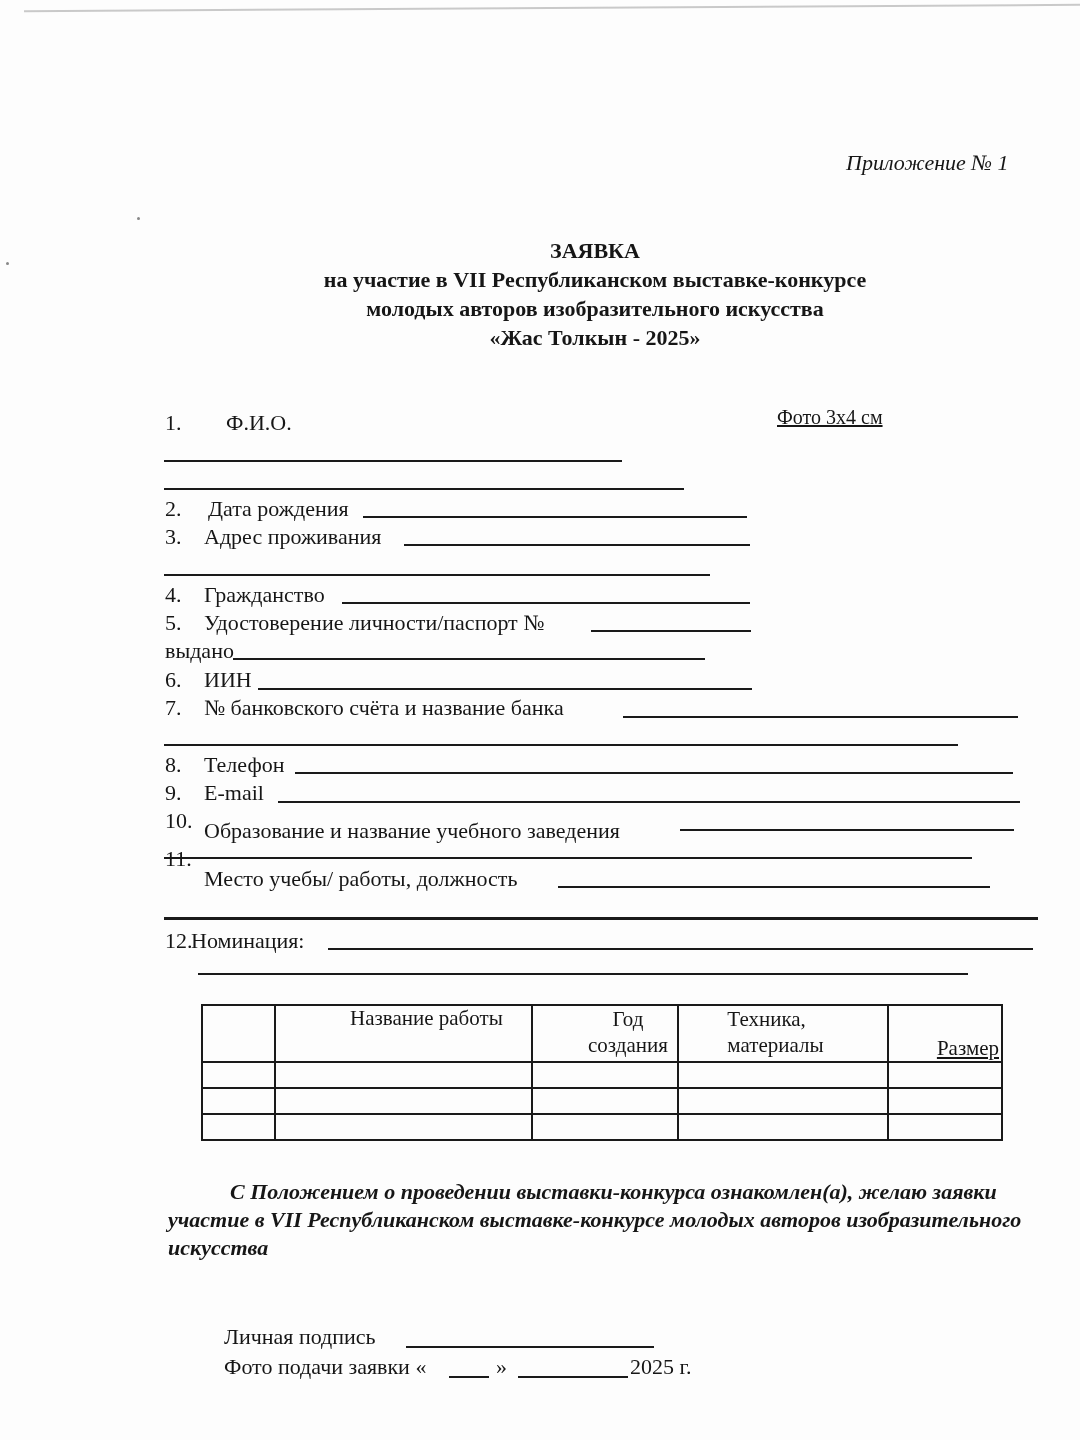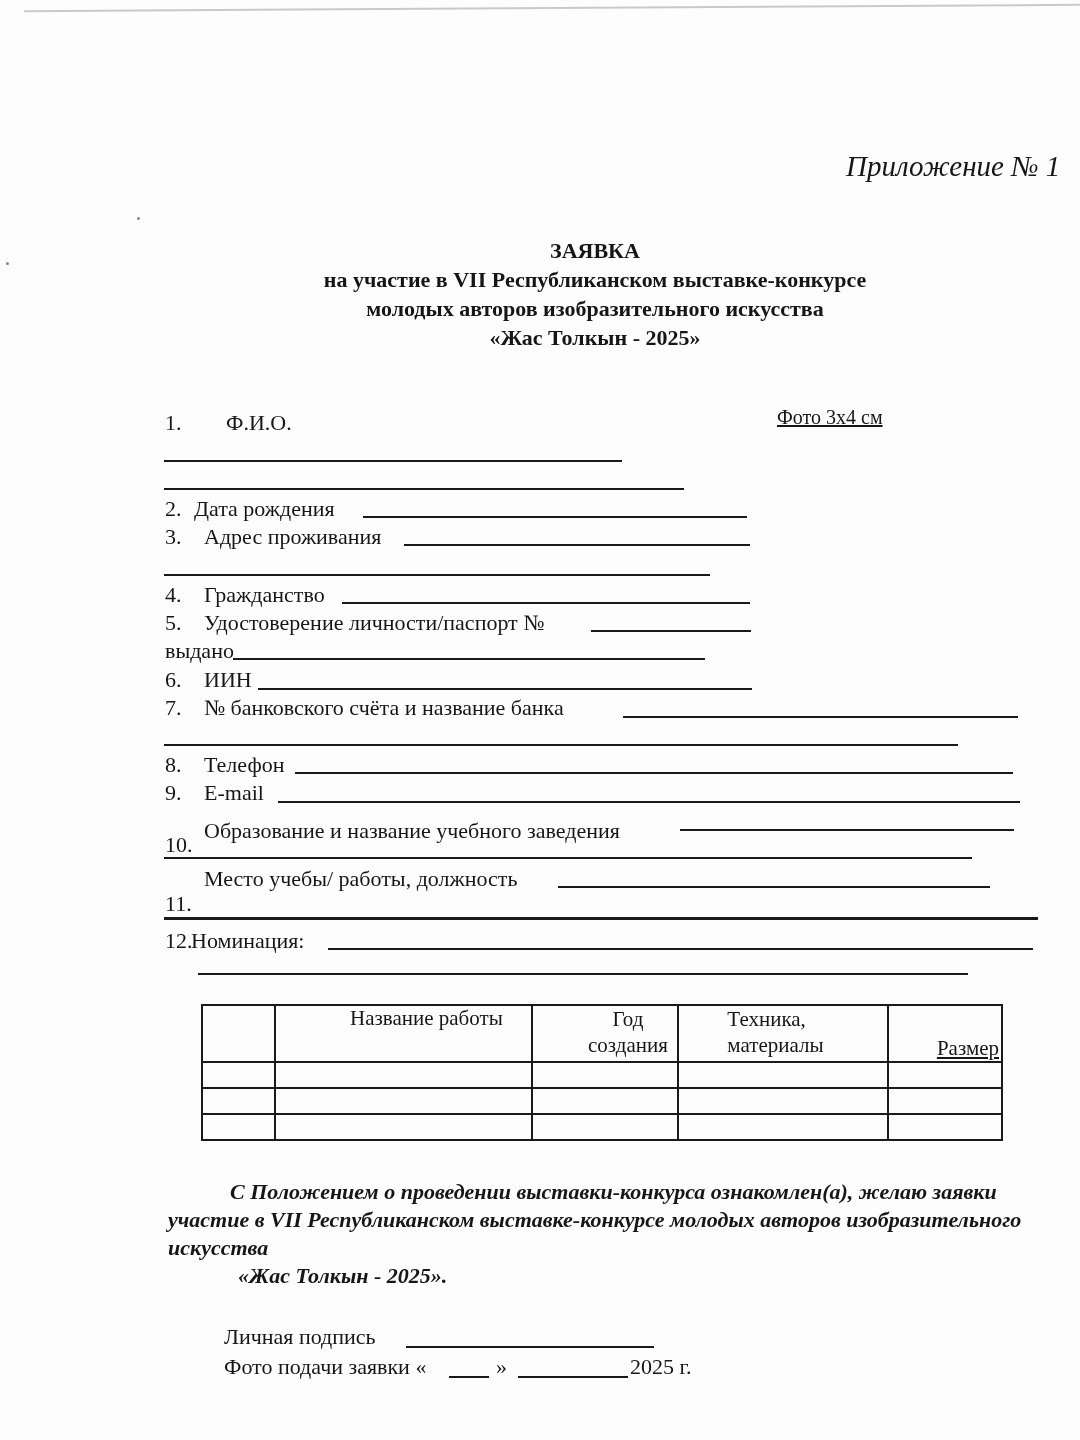--- a/index.html
+++ b/index.html
@@ -9,7 +9,7 @@
   }
   .scanline { position: absolute; left: 24px; right: 0; top: 7px; height: 2px; background: #c9c9c9; transform: rotate(-0.35deg); }
   .abs { position: absolute; white-space: nowrap; }
-  .appendix { left: 846px; top: 150px; font-size: 29px; font-style: italic; }
+  .appendix { left: 846px; top: 150px; font-size: 22px; font-style: italic; }
   .title { left: 0; width: 1190px; text-align: center; font-weight: bold; font-size: 22px; line-height: 29px; top: 236px; }
   .row { font-size: 22px; }
   .line { position: absolute; height: 0; border-top: 2px solid #1a1a1a; }

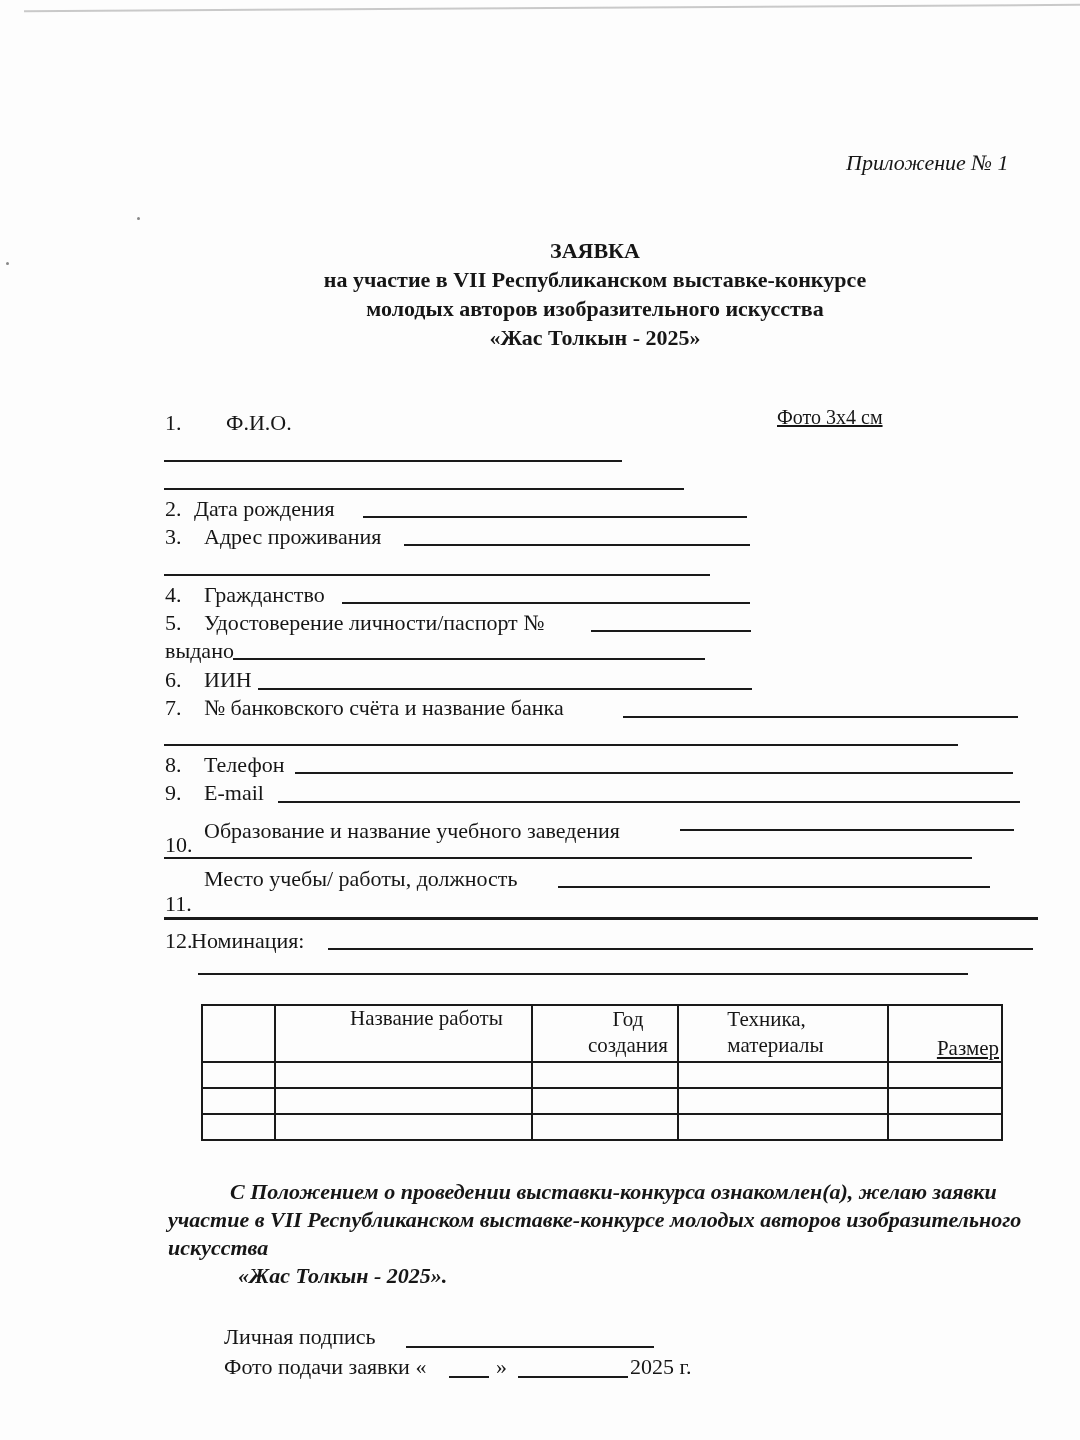--- a/index.html
+++ b/index.html
@@ -45,7 +45,7 @@
 <div class="line" style="left:164px;top:488px;width:520px;"></div>
 
 <div class="abs row" style="left:165px;top:496px;">2.</div>
-<div class="abs row" style="left:194px;top:496px;text-align:center;">Дата рождения</div>
+<div class="abs row" style="left:208px;top:496px;text-align:center;">Дата рождения</div>
 <div class="line" style="left:363px;top:516px;width:384px;"></div>
 
 <div class="abs row" style="left:165px;top:524px;">3.</div>

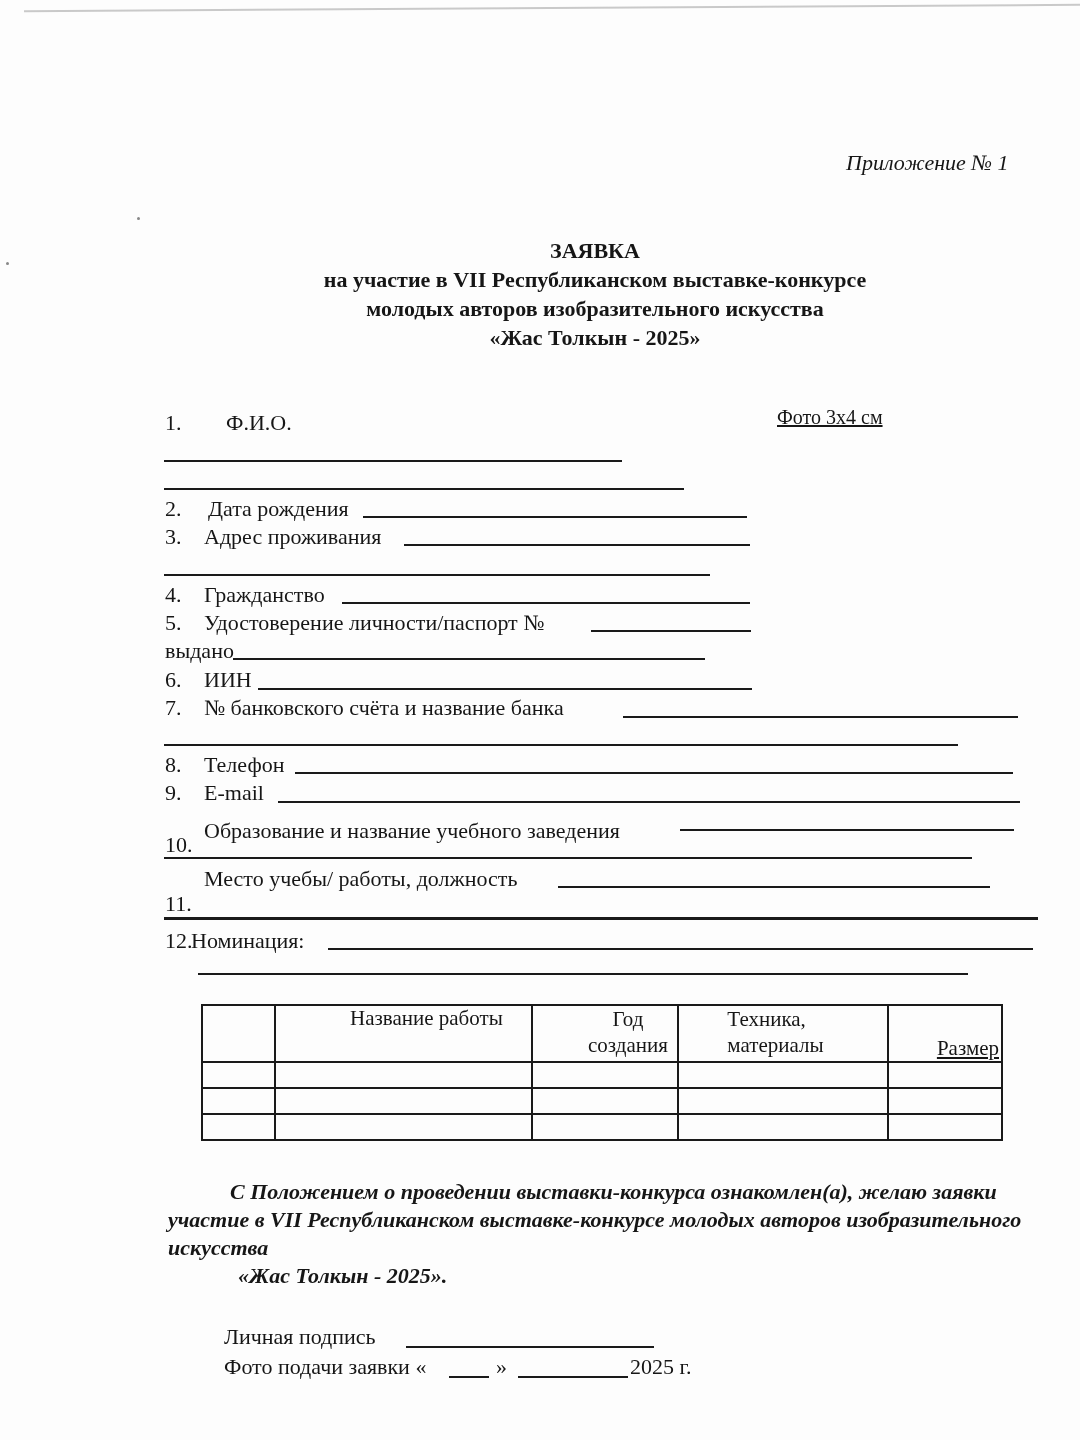--- a/index.html
+++ b/index.html
@@ -80,7 +80,7 @@
 <div class="abs row" style="left:204px;top:780px;">E-mail</div>
 <div class="line" style="left:278px;top:801px;width:742px;"></div>
 
-<div class="abs row" style="left:165px;top:832px;">10.</div>
+<div class="abs row" style="left:165px;top:808px;">10.</div>
 <div class="abs row" style="left:204px;top:808px;margin-top:10px;">Образование и название учебного заведения</div>
 <div class="line" style="left:680px;top:829px;width:334px;"></div>
 <div class="line" style="left:164px;top:857px;width:808px;"></div>

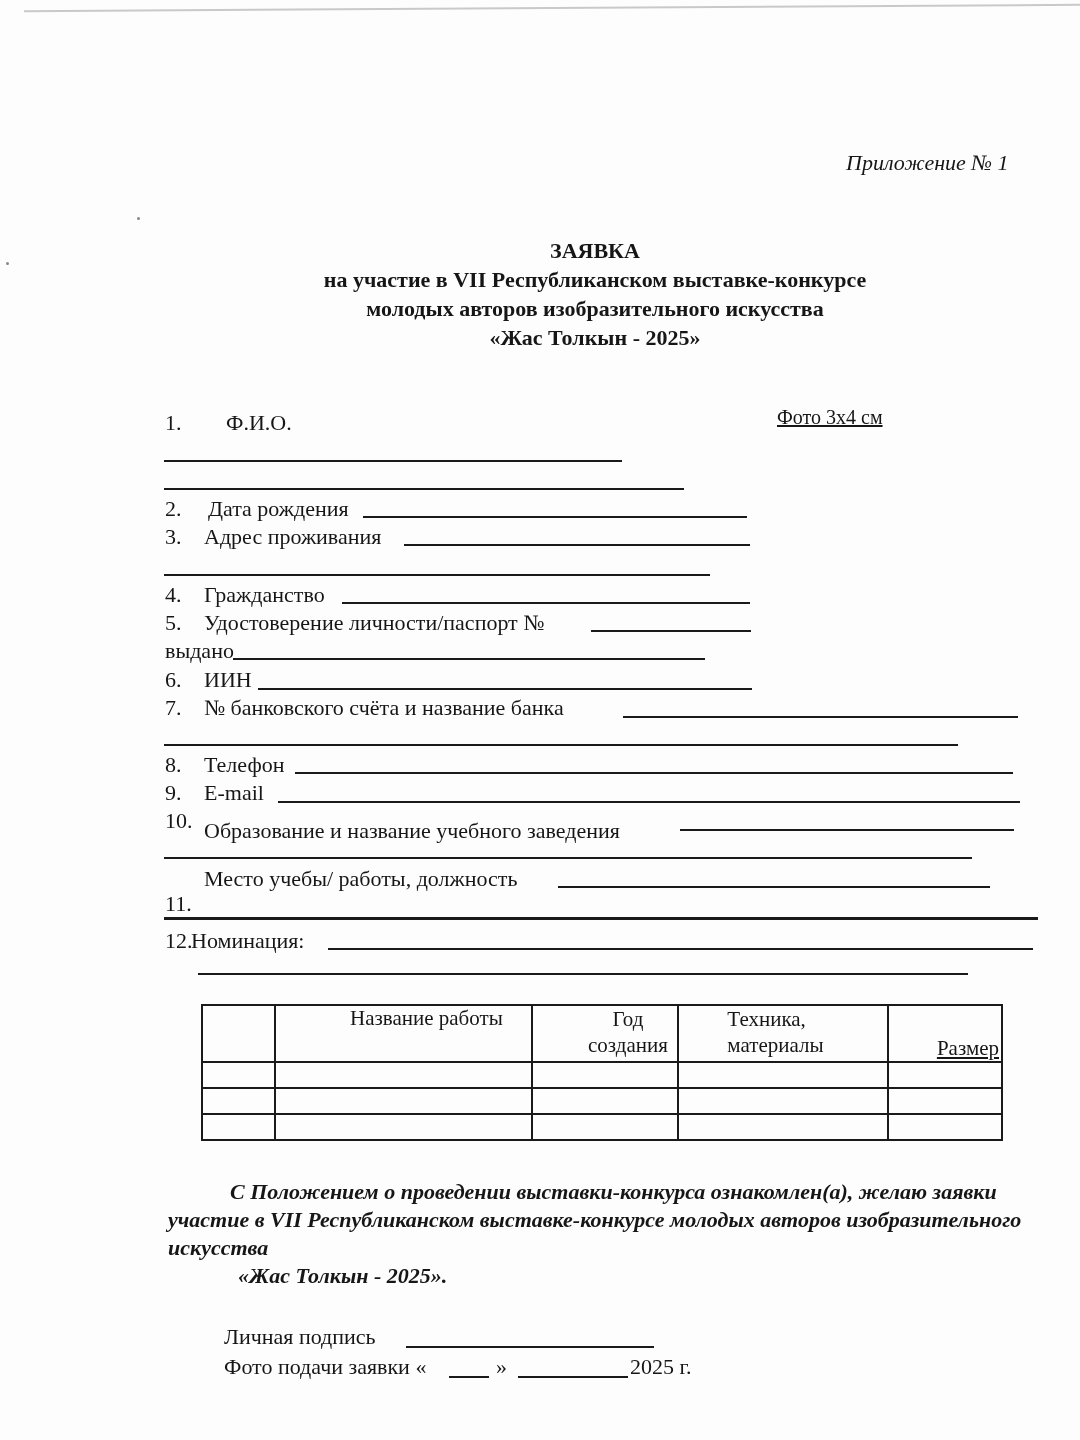--- a/index.html
+++ b/index.html
@@ -85,7 +85,7 @@
 <div class="line" style="left:680px;top:829px;width:334px;"></div>
 <div class="line" style="left:164px;top:857px;width:808px;"></div>
 
-<div class="abs row" style="left:165px;top:891px;">11.</div>
+<div class="abs row" style="left:165px;top:846px;">11.</div>
 <div class="abs row" style="left:204px;top:866px;">Место учебы/ работы, должность</div>
 <div class="line" style="left:558px;top:886px;width:432px;"></div>
 <div class="line" style="left:164px;top:917px;width:874px;border-top-width:3px;"></div>

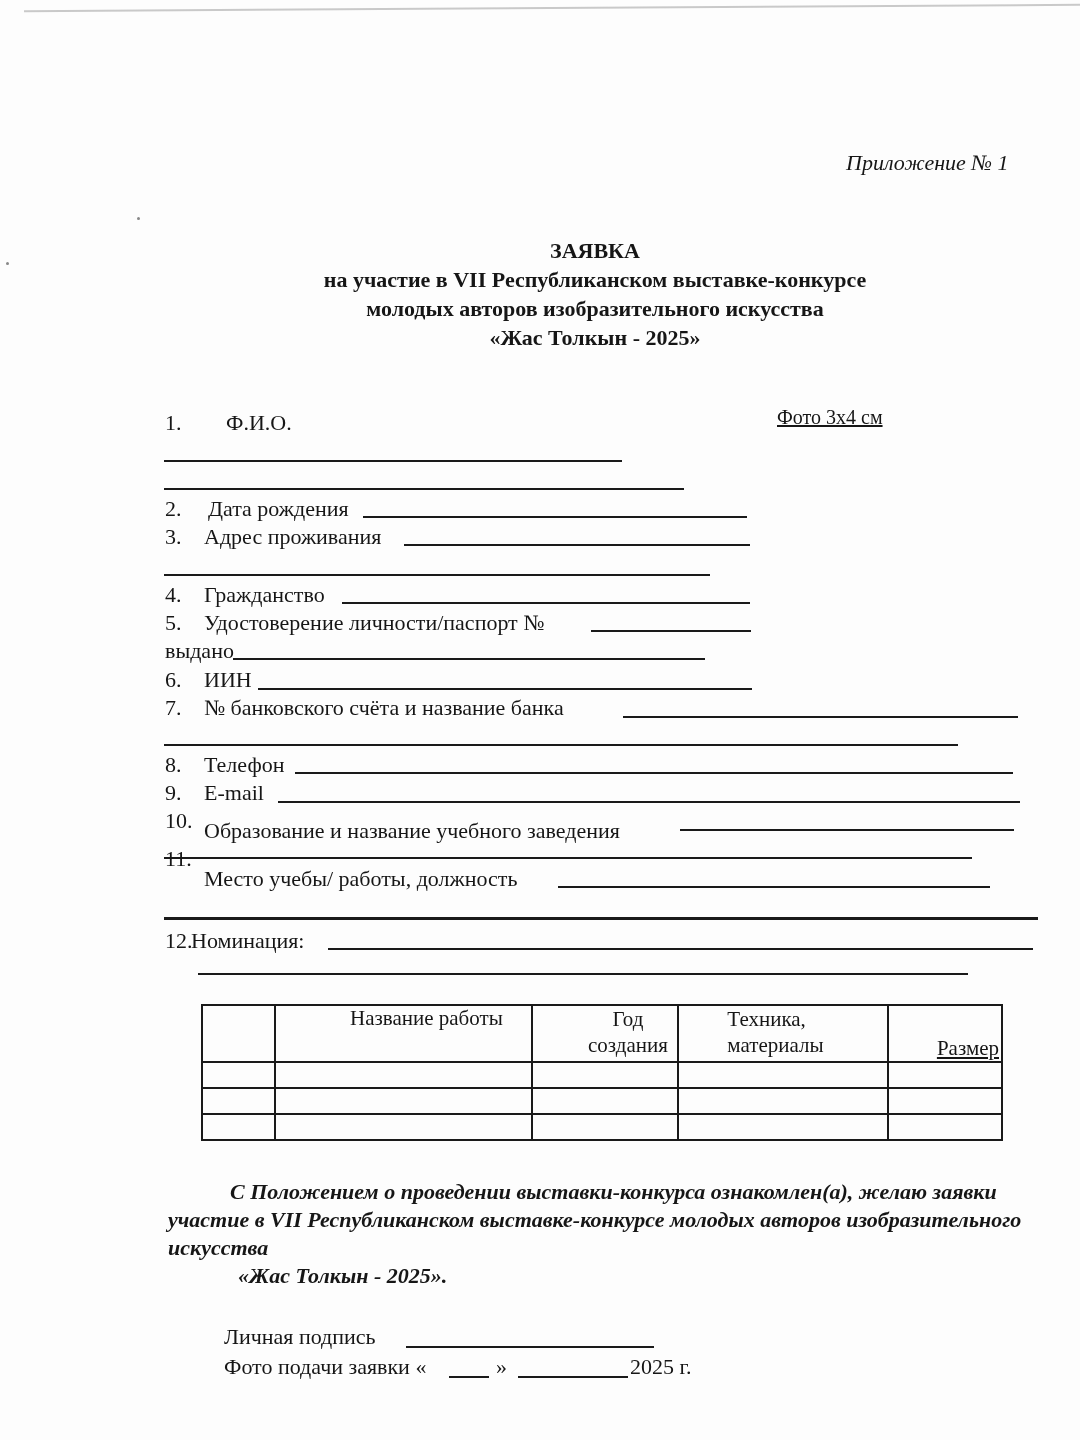--- a/index.html
+++ b/index.html
@@ -136,7 +136,6 @@
 
 <div class="abs consent">
   <span class="indent"></span><span>С Положением о проведении выставки-конкурса ознакомлен(а), желаю заявки участие в VII Республиканском выставке-конкурсе молодых авторов изобразительного искусства</span>
-  <div style="padding-left:70px;">«Жас Толкын - 2025».</div>
 </div>
 
 <div class="abs sig" style="left:224px;top:1324px;">Личная подпись</div>

